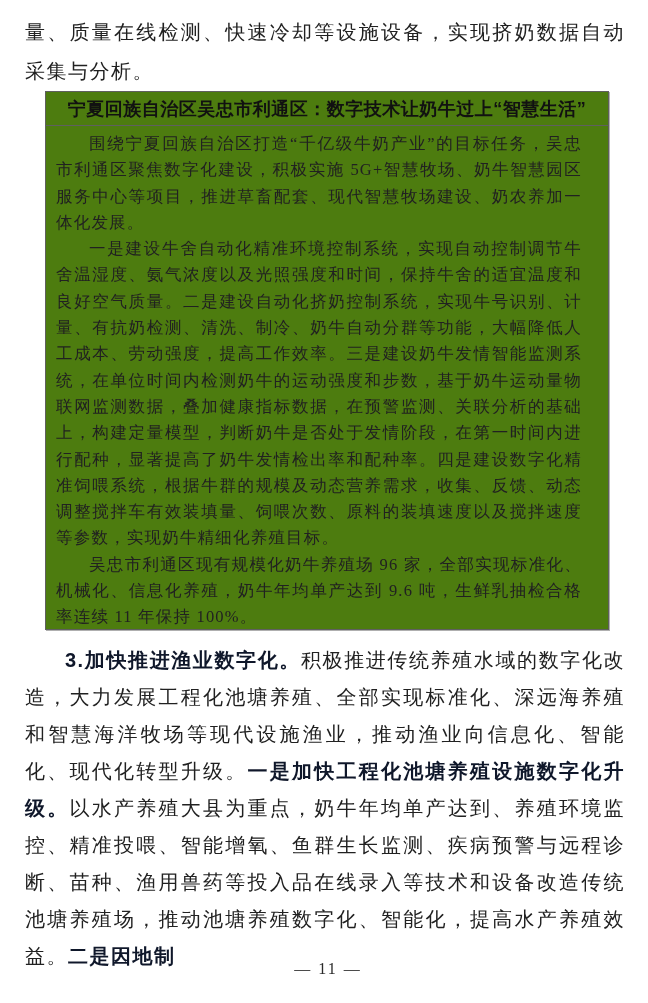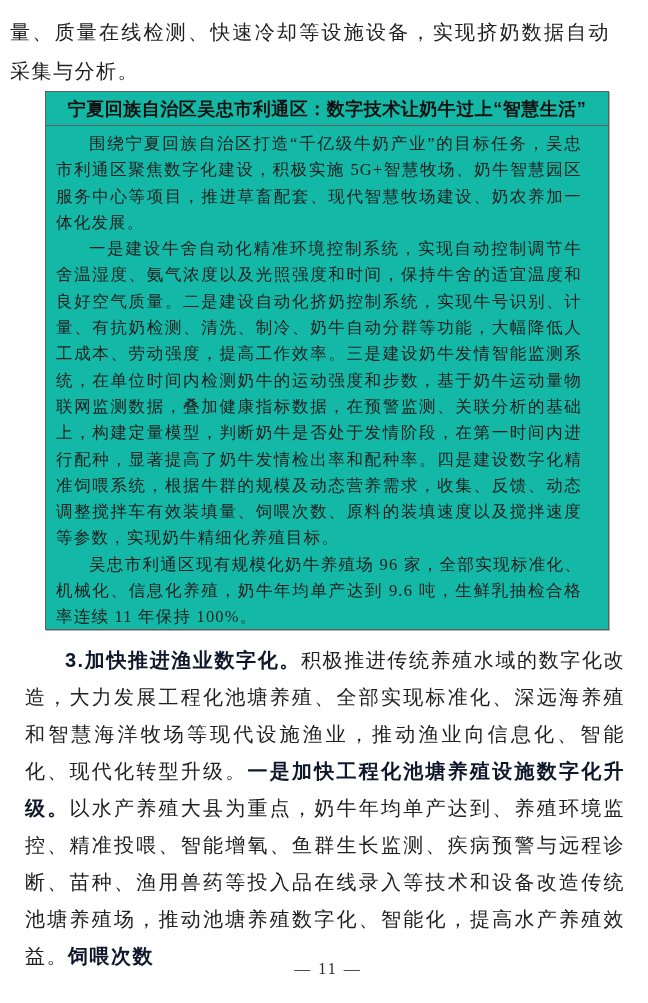--- a/index.html
+++ b/index.html
@@ -16,7 +16,7 @@
   .top-para {
     position: absolute;
     top: 13px;
-    left: 10px;
+    left: 25px;
     width: 600px;
     margin: 0;
     font-size: 20px;

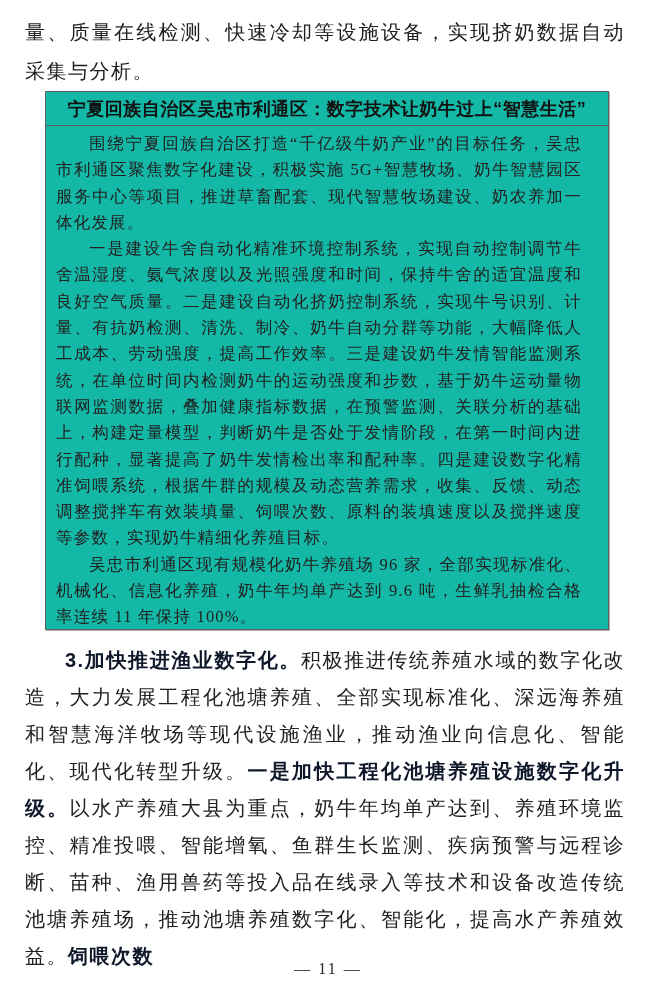--- a/index.html
+++ b/index.html
@@ -33,7 +33,7 @@
     box-sizing: border-box;
     border: 1px solid #5f5f5f;
     box-shadow: 1px 1px 0 rgba(110,110,110,0.55);
-    background: #14b8a6;
+    background: #4d7c0f;
     overflow: hidden;
   }
   .case-box-title {

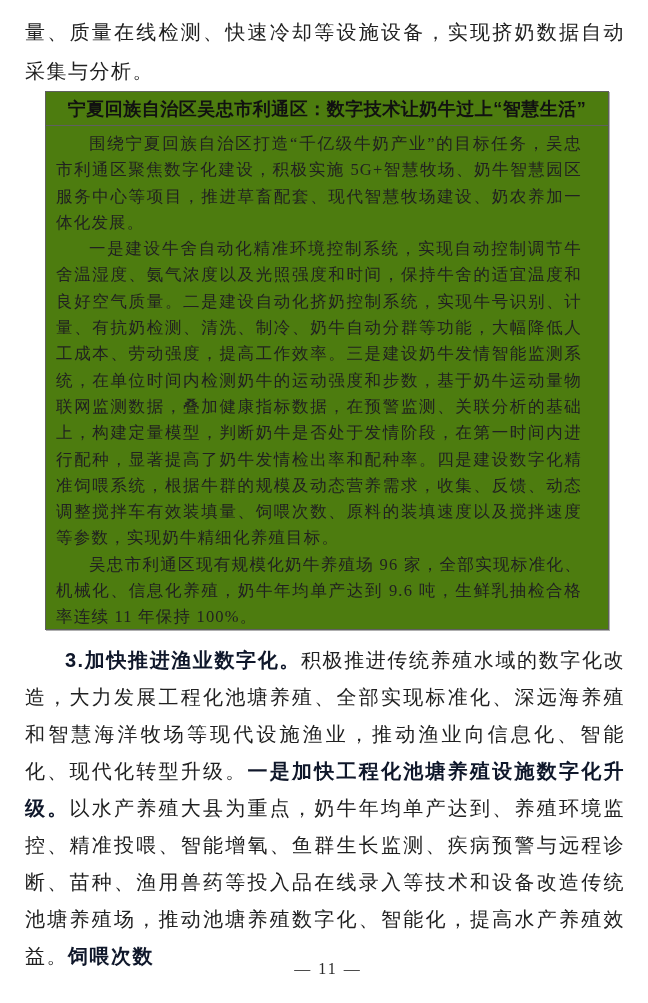--- a/index.html
+++ b/index.html
@@ -104,7 +104,7 @@
     </div>
   </div>
 
-  <p class="section-para"><span class="bold-run">3.加快推进渔业数字化。</span><span>积极推进传统养殖水域的数字化改造，大力发展工程化池塘养殖、全部实现标准化、深远海养殖和智慧海洋牧场等现代设施渔业，推动渔业向信息化、智能化、现代化转型升级。</span><span class="bold-run">一是加快工程化池塘养殖设施数字化升级。</span><span>以水产养殖大县为重点，奶牛年均单产达到、养殖环境监控、精准投喂、智能增氧、鱼群生长监测、疾病预警与远程诊断、苗种、渔用兽药等投入品在线录入等技术和设备改造传统池塘养殖场，推动池塘养殖数字化、智能化，提高水产养殖效益。</span><span class="bold-run">饲喂次数</span></p>
+  <p class="section-para"><span class="bold-run">3.加快推进渔业数字化。</span><span>积极推进传统养殖水域的数字化改造，大力发展工程化池塘养殖、全部实现标准化、深远海养殖和智慧海洋牧场等现代设施渔业，推动渔业向信息化、智能化、现代化转型升级。</span><span class="bold-run">一是加快工程化池塘养殖设施数字化升级。</span><span>以水产养殖大县为重点，奶牛年均单产达到、养殖环境监控、精准投喂、智能增氧、鱼群生长监测、疾病预警与远程诊断、苗种、渔用兽药等投入品在线录入等技术和设备改造传统池塘养殖场，推动池塘养殖数字化、智能化，提高水产养殖效益。</span><span class="bold-run">二是因地制</span></p>
 
   <div class="page-number">— 11 —</div>
 

